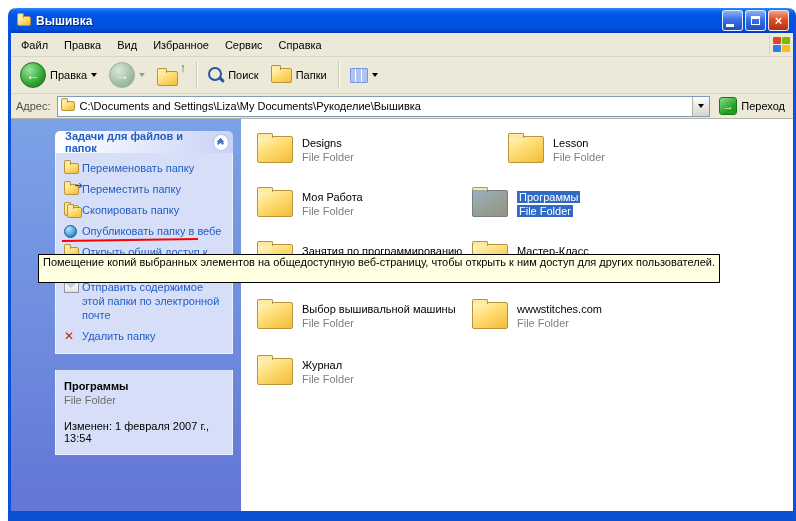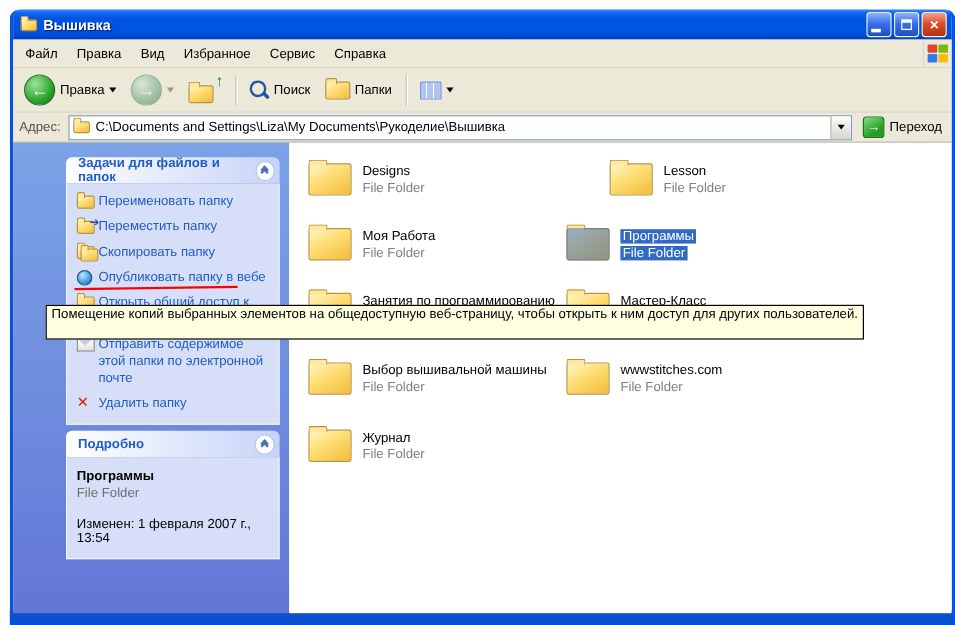--- a/index.html
+++ b/index.html
@@ -167,7 +167,7 @@
     background: linear-gradient(180deg,#7BA2E7 0%,#6E8CDE 55%,#6375D6 100%);
     padding: 12px 8px 0 8px; overflow: hidden;
   }
-  .panel { margin-bottom: 5px; padding-left: 36px; }
+  .panel { margin-bottom: 16px; padding-left: 36px; }
   .panel-header {
     height: 22px;
     background: linear-gradient(90deg,#FFFFFF 0%,#C7D3F7 100%);

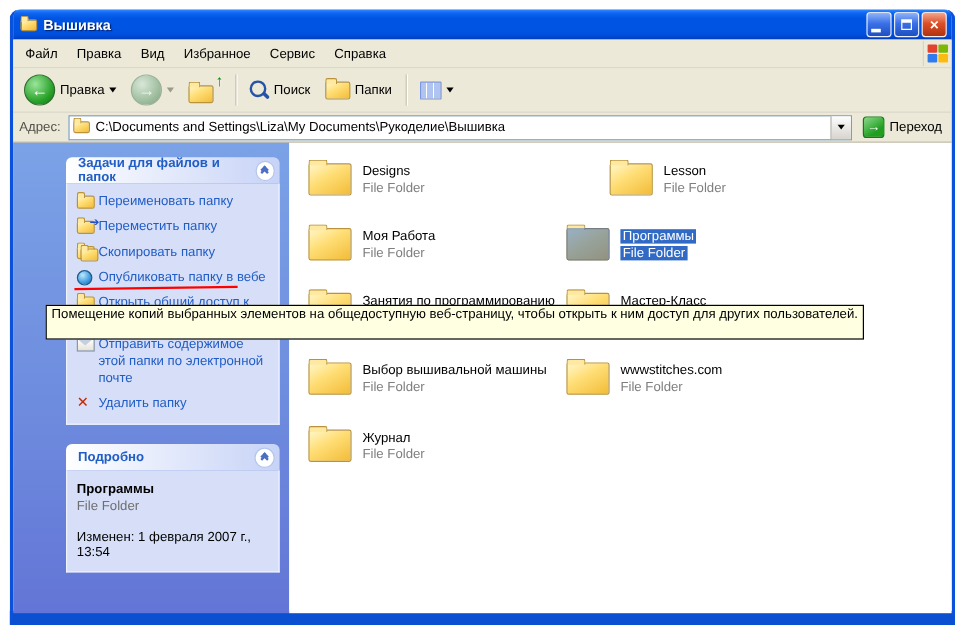--- a/index.html
+++ b/index.html
@@ -389,13 +389,6 @@
 
 
       <div class="panel">
-        <div class="panel-header">
-          <span>Подробно</span>
-          <span class="chev-btn">
-              <i class="ch up"></i>
-              <i class="ch up"></i>
-            </span>
-        </div>
         <div class="details-body">
           <div class="d-name">Программы</div>
           <div class="d-type">File Folder</div>

